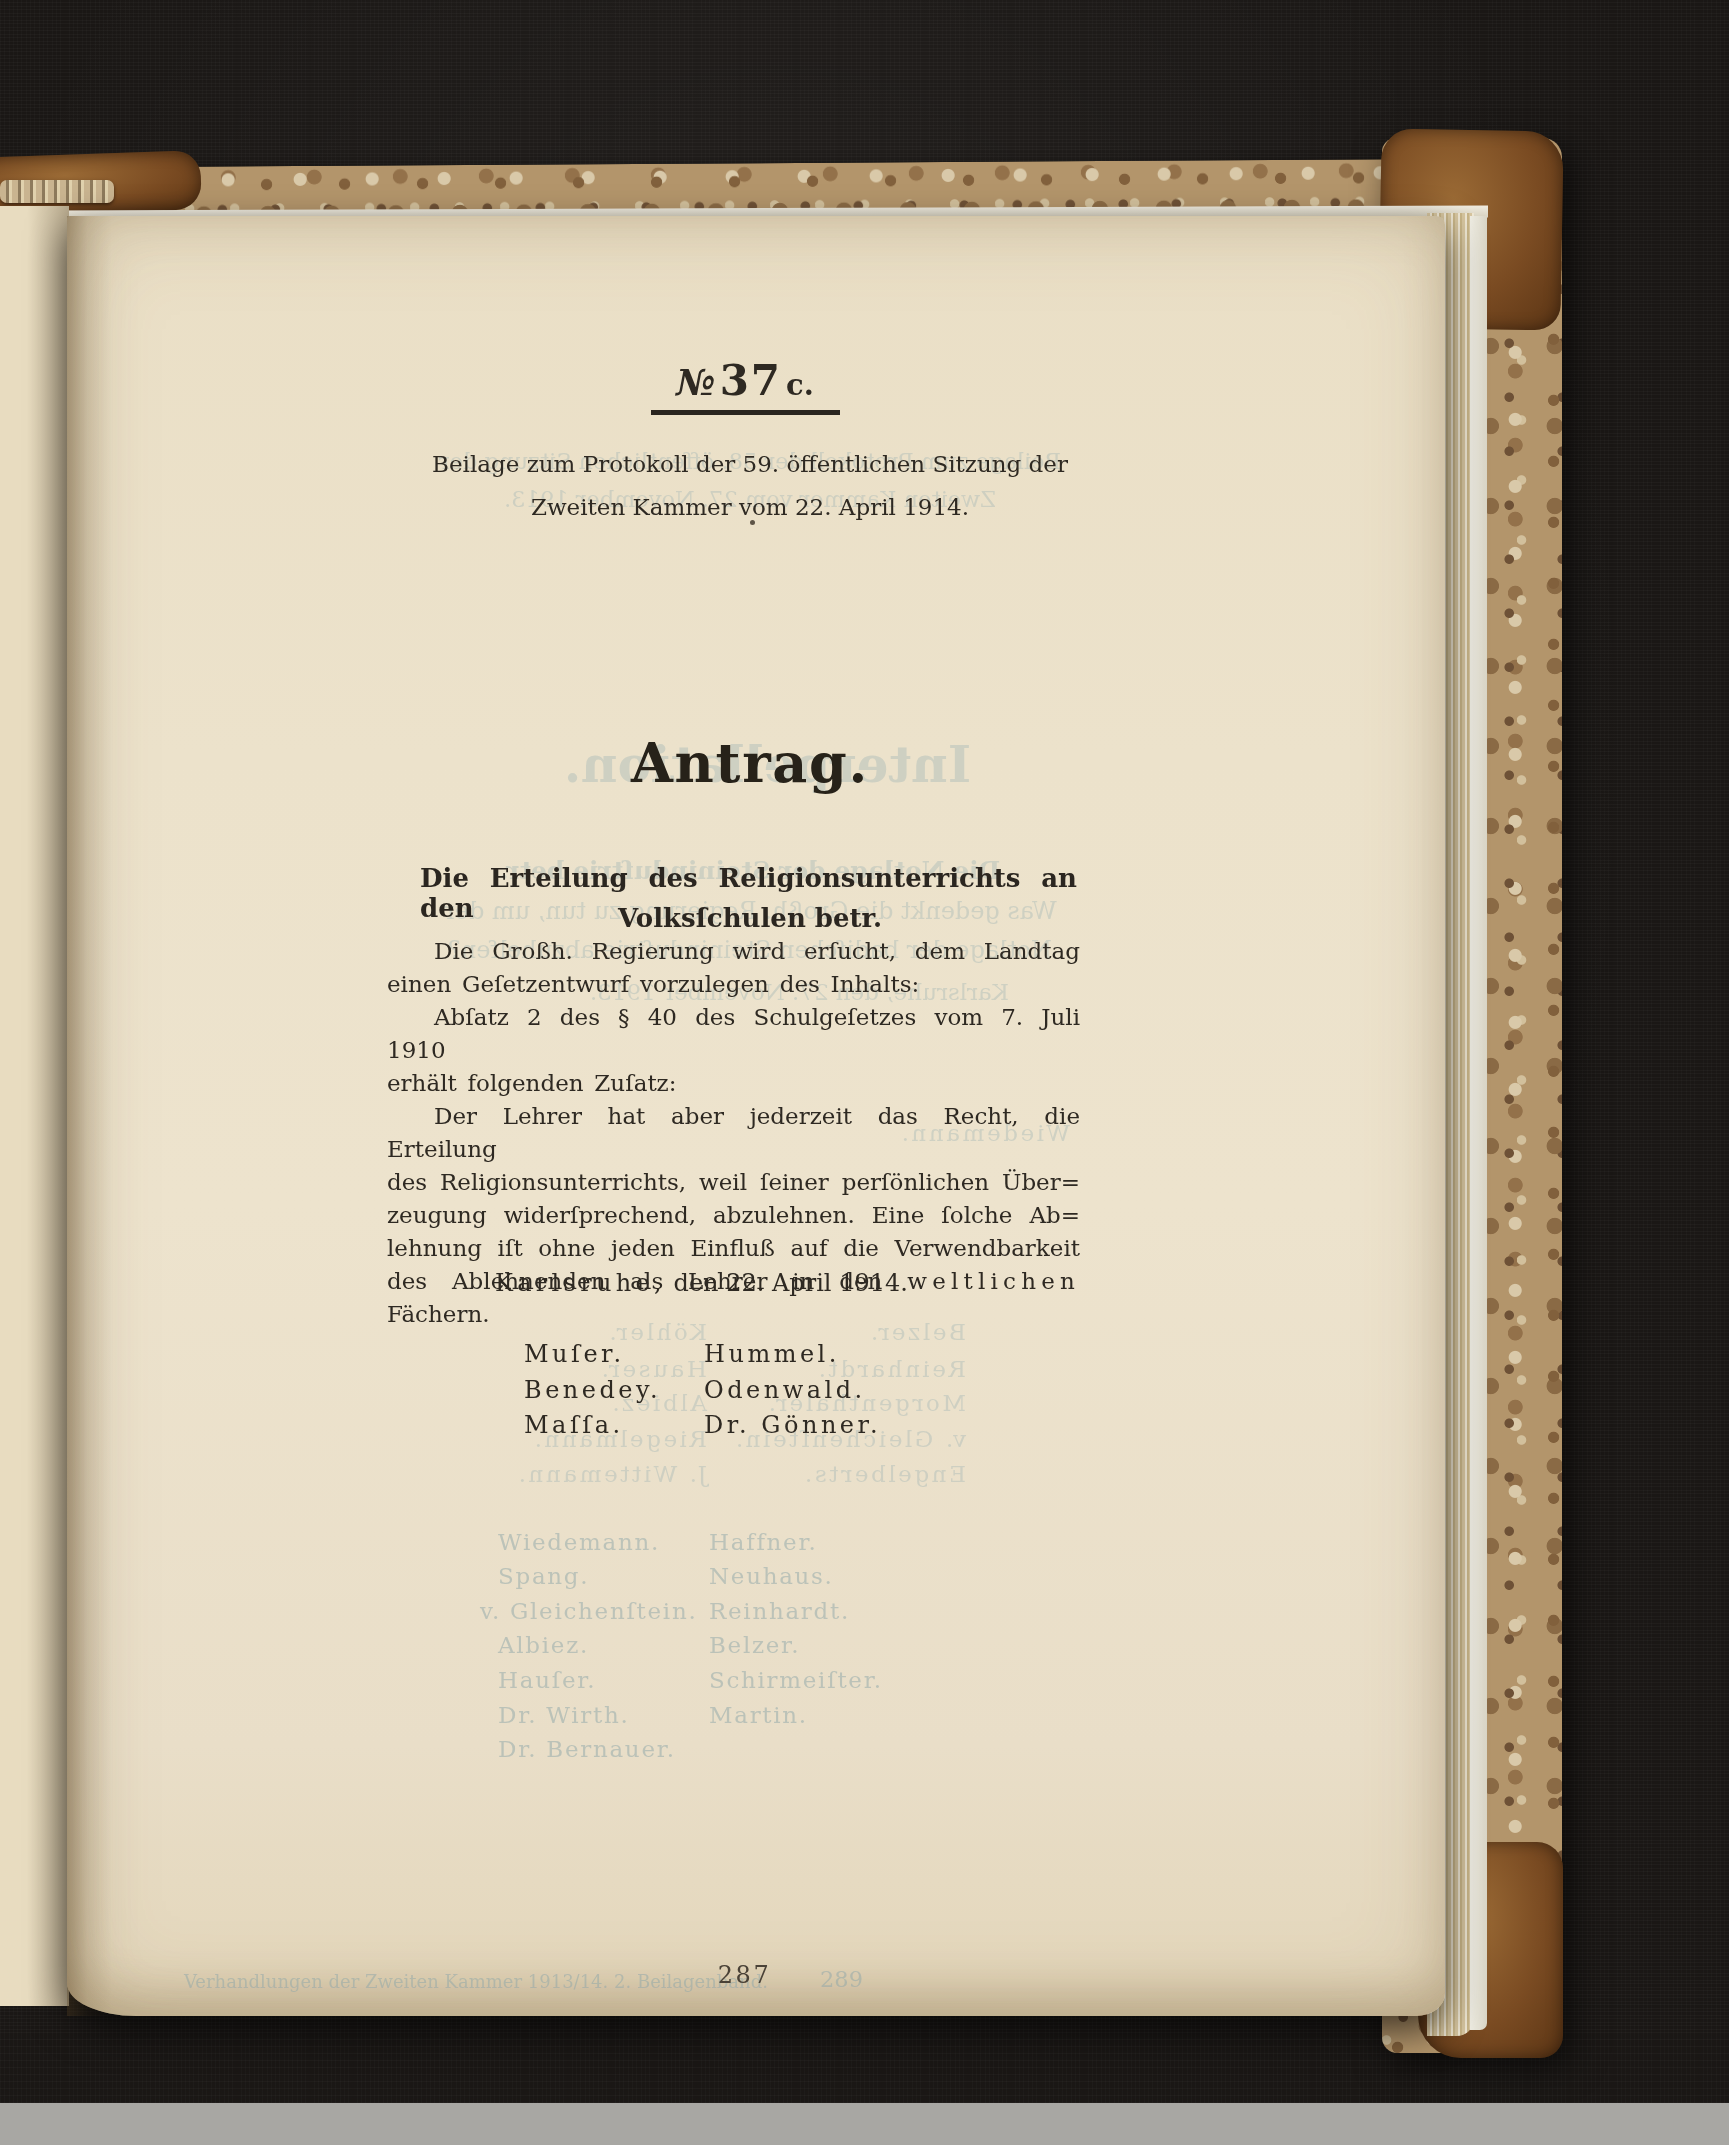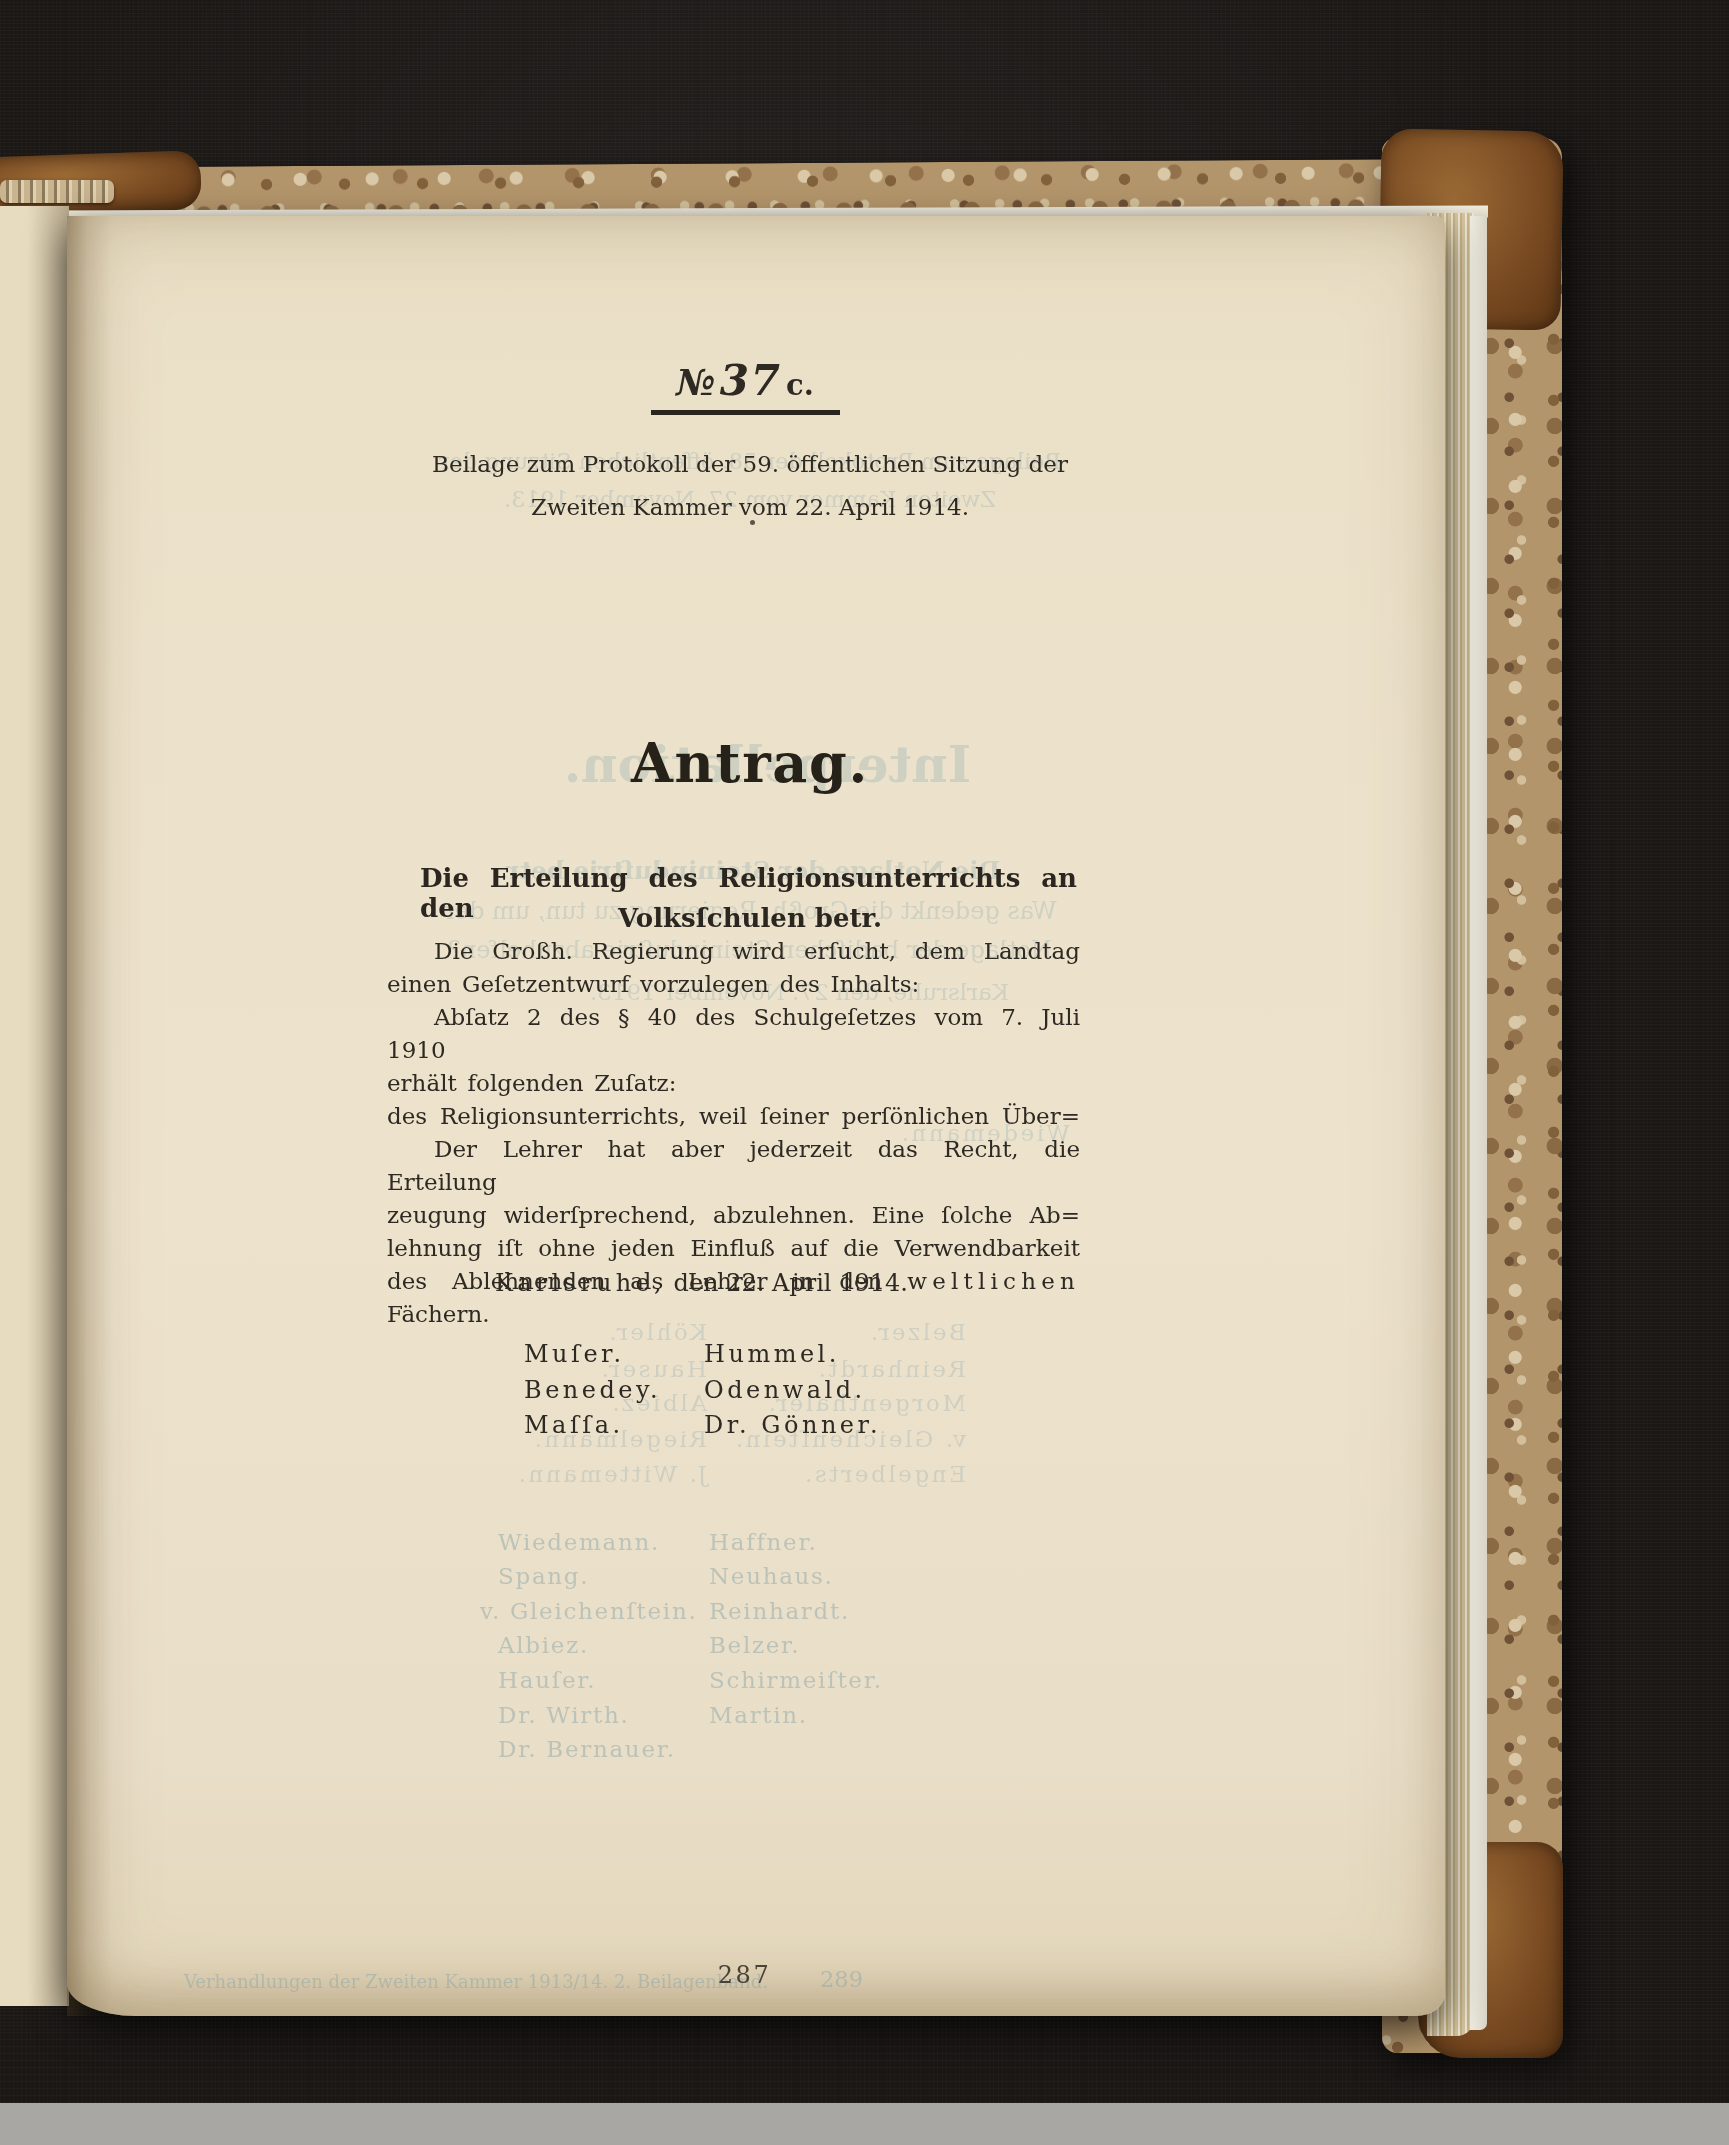--- a/index.html
+++ b/index.html
@@ -112,7 +112,7 @@
 
     <div class="abs ink center" style="left:505px;top:140px;width:346px;">
       <span style="font-size:36px;font-weight:bold;font-style:italic;">№</span>
-      <span style="font-size:42px;font-weight:bold;letter-spacing:1.7px;font-style:italic;">37</span>
+      <span style="font-size:42px;font-weight:bold;letter-spacing:1.7px;">37</span>
       <span style="font-size:29px;font-weight:bold;">c.</span>
       <div style="width:189px;height:5.2px;background:#2a251f;margin:5.2px auto 0;"></div>
     </div>

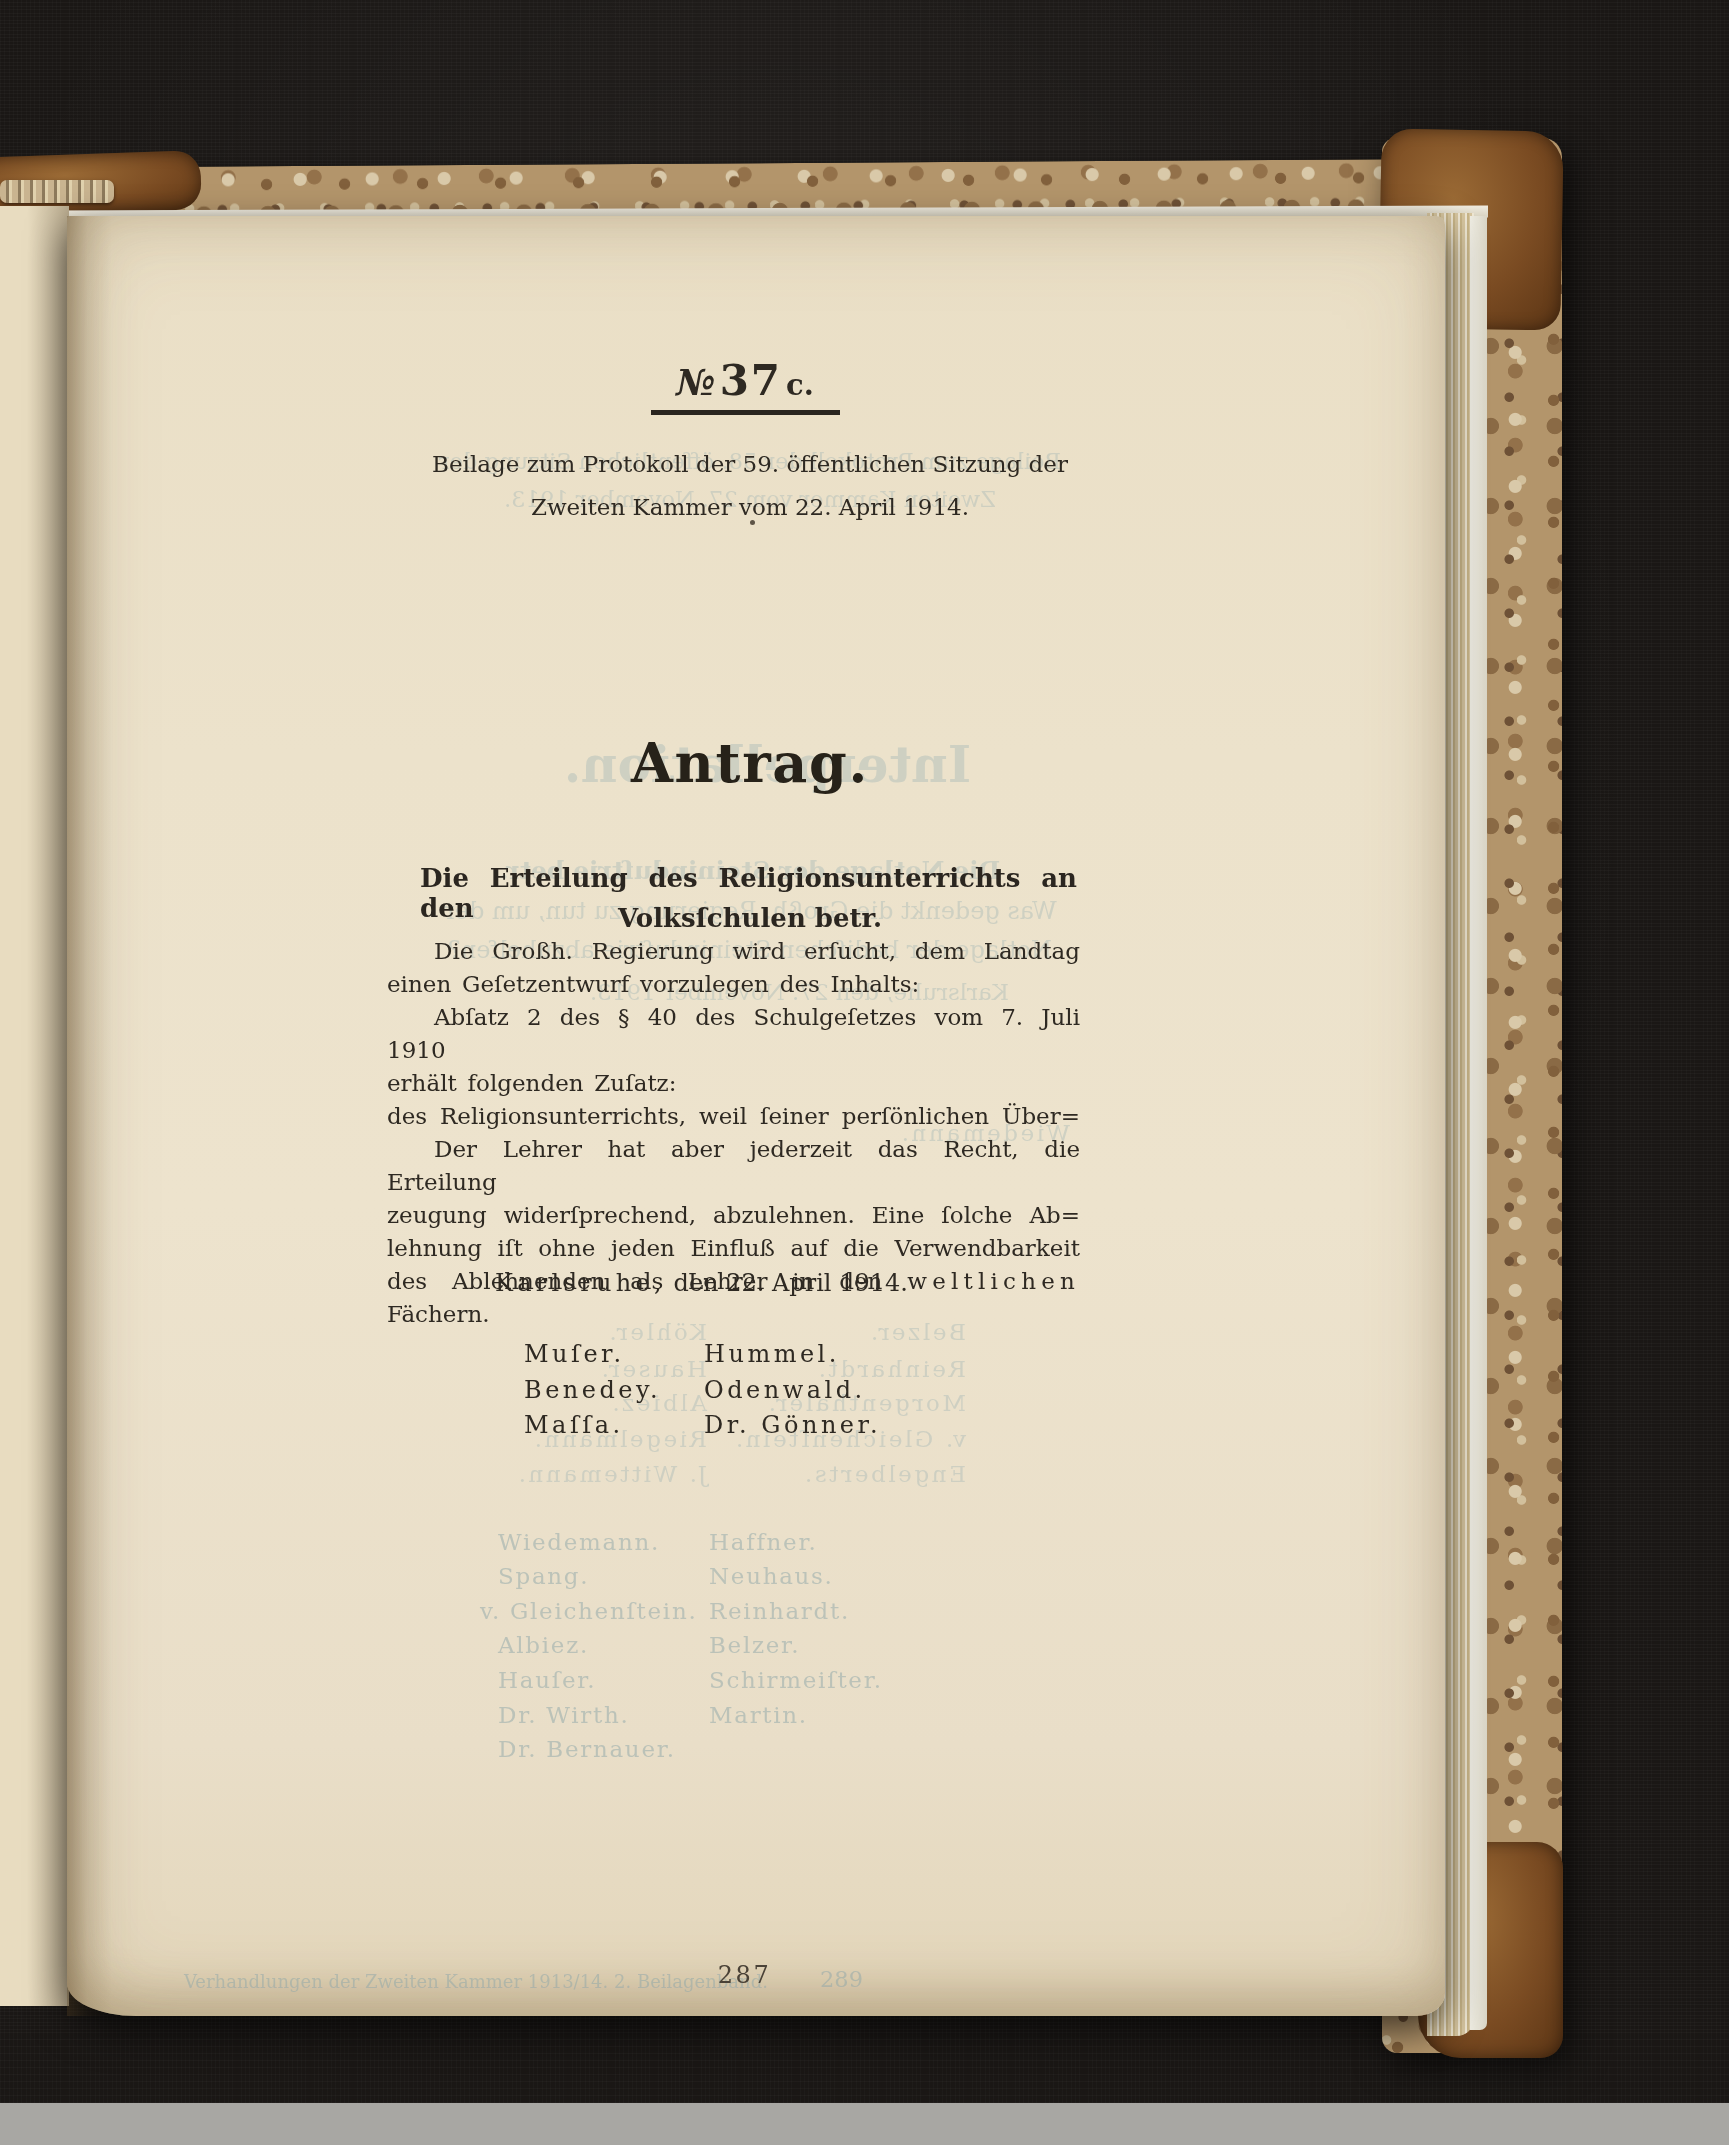--- a/index.html
+++ b/index.html
@@ -132,8 +132,8 @@
       <div class="jleft">einen Geſetzentwurf vorzulegen des Inhalts:</div>
       <div class="jfull ind">Abſatz 2 des § 40 des Schulgeſetzes vom 7. Juli 1910</div>
       <div class="jleft">erhält folgenden Zuſatz:</div>
+      <div class="jfull ind">Der Lehrer hat aber jederzeit das Recht, die Erteilung</div>
       <div class="jfull">des Religionsunterrichts, weil ſeiner perſönlichen Über=</div>
-      <div class="jfull ind">Der Lehrer hat aber jederzeit das Recht, die Erteilung</div>
       <div class="jfull">zeugung widerſprechend, abzulehnen.  Eine ſolche Ab=</div>
       <div class="jfull">lehnung iſt ohne jeden Einfluß auf die Verwendbarkeit</div>
       <div class="jfull">

